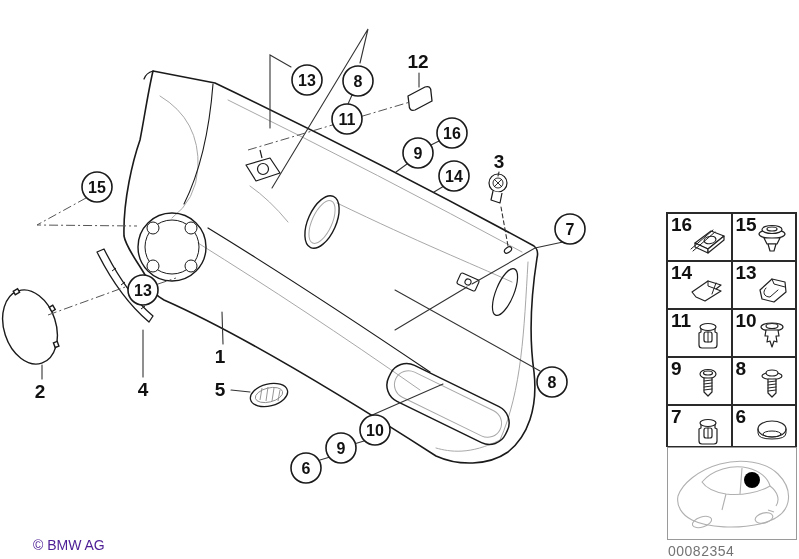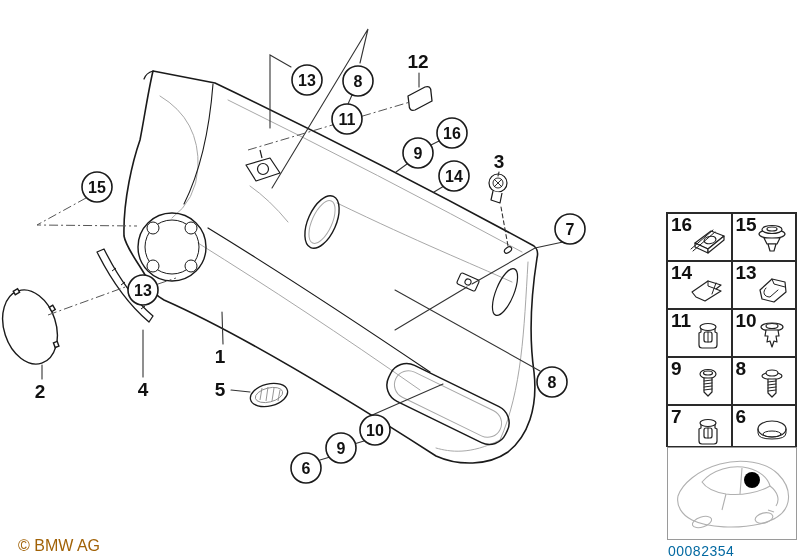--- a/index.html
+++ b/index.html
@@ -32,7 +32,7 @@
     position:absolute;left:668px;top:543px;font-size:14px;color:#0369a1;letter-spacing:0.5px;
   }
   .copyright{
-    position:absolute;left:18px;top:537px;font-size:16px;color:#a16207;
+    position:absolute;left:33px;top:537px;font-size:14px;color:#4c1d95;
   }
 </style>
 </head>

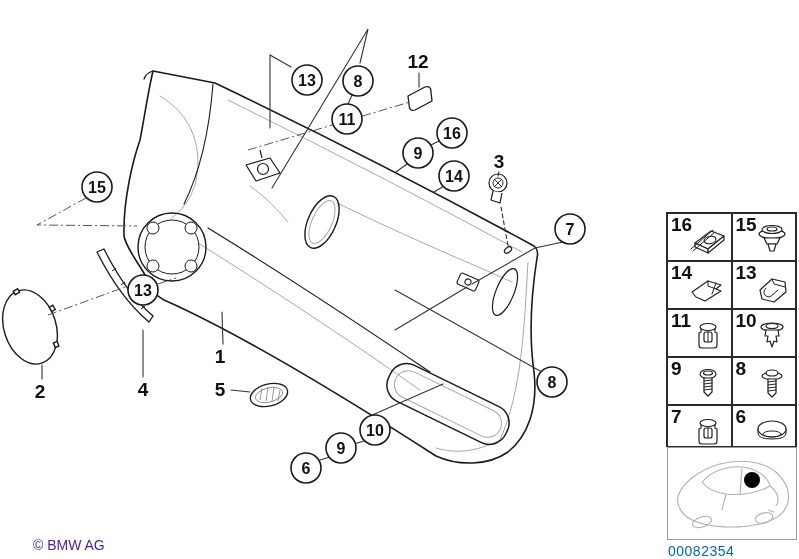--- a/index.html
+++ b/index.html
@@ -29,7 +29,7 @@
     border:1px solid #9a9a9a;box-sizing:border-box;background:#fff;
   }
   .plate-number{
-    position:absolute;left:668px;top:543px;font-size:14px;color:#0369a1;letter-spacing:0.5px;
+    position:absolute;left:668px;top:543px;font-size:14px;color:#737373;letter-spacing:0.5px;
   }
   .copyright{
     position:absolute;left:33px;top:537px;font-size:14px;color:#4c1d95;

